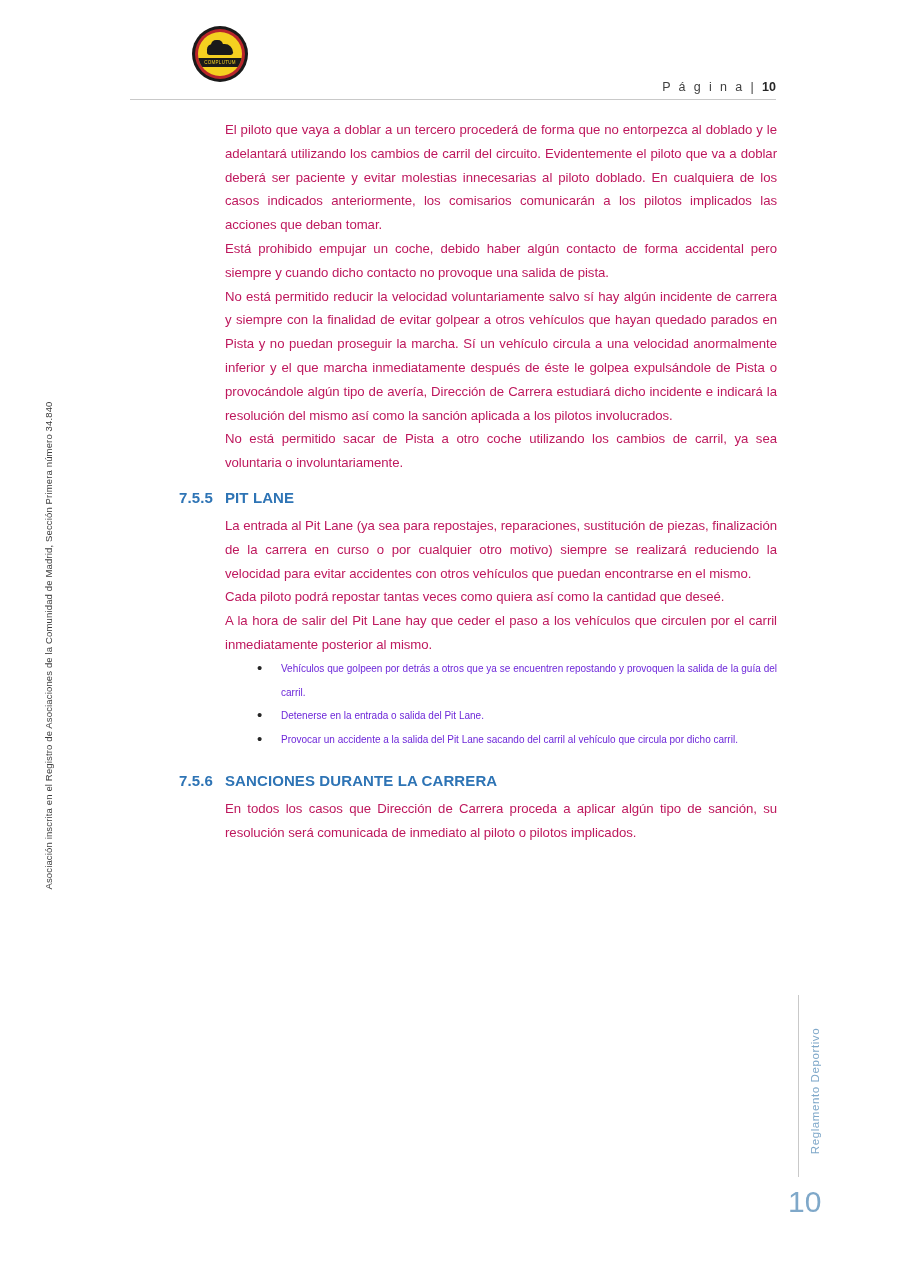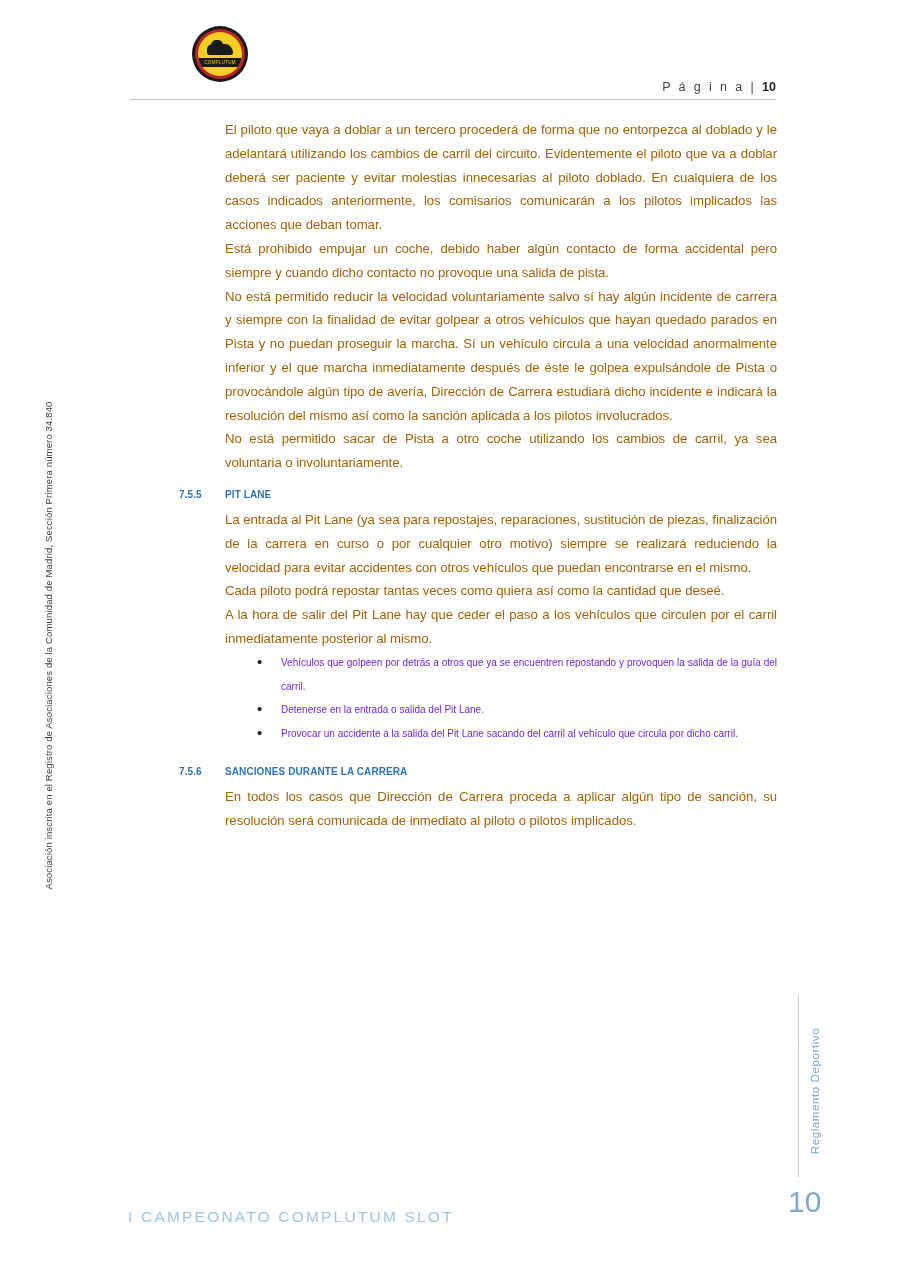--- a/index.html
+++ b/index.html
@@ -168,7 +168,7 @@
     font-size: 13.2px;
     line-height: 23.8px;
     text-align: justify;
-    color: #a16207;
+    color: #be185d;
     letter-spacing: -0.05px;
   }
   .heading {

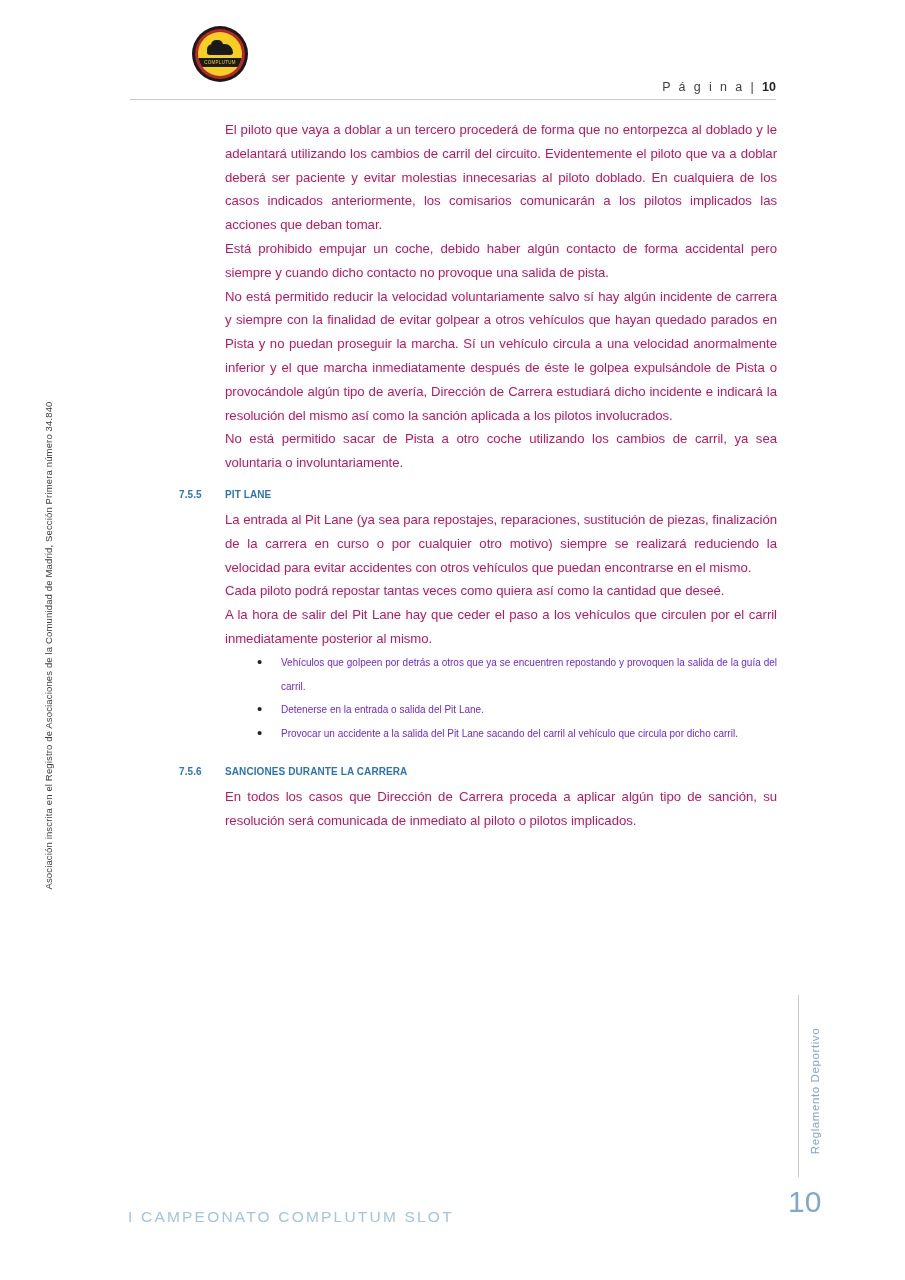--- a/index.html
+++ b/index.html
@@ -174,7 +174,7 @@
   .heading {
     position: relative;
     margin: 0;
-    font-size: 10px;
+    font-size: 15px;
     font-weight: bold;
     color: #2e74b5;
     letter-spacing: 0.1px;

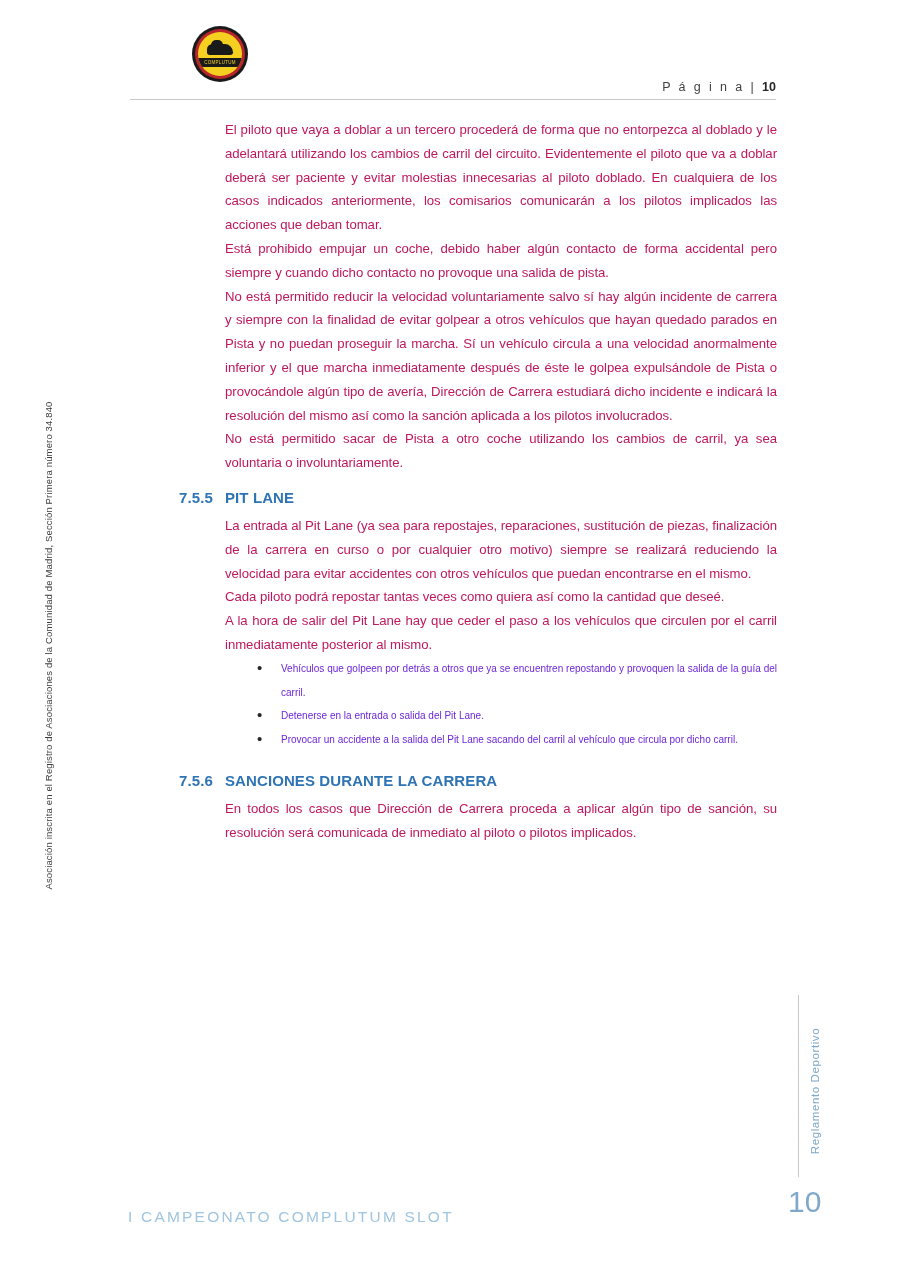--- a/index.html
+++ b/index.html
@@ -294,7 +294,6 @@
     <p class="para">En todos los casos que Dirección de Carrera proceda a aplicar algún tipo de sanción, su resolución será comunicada de inmediato al piloto o pilotos implicados.</p>
   </div>
 
-  <div class="footer-title">I CAMPEONATO COMPLUTUM SLOT</div>
   <div class="footer-pagenum">10</div>
 
 </div>

